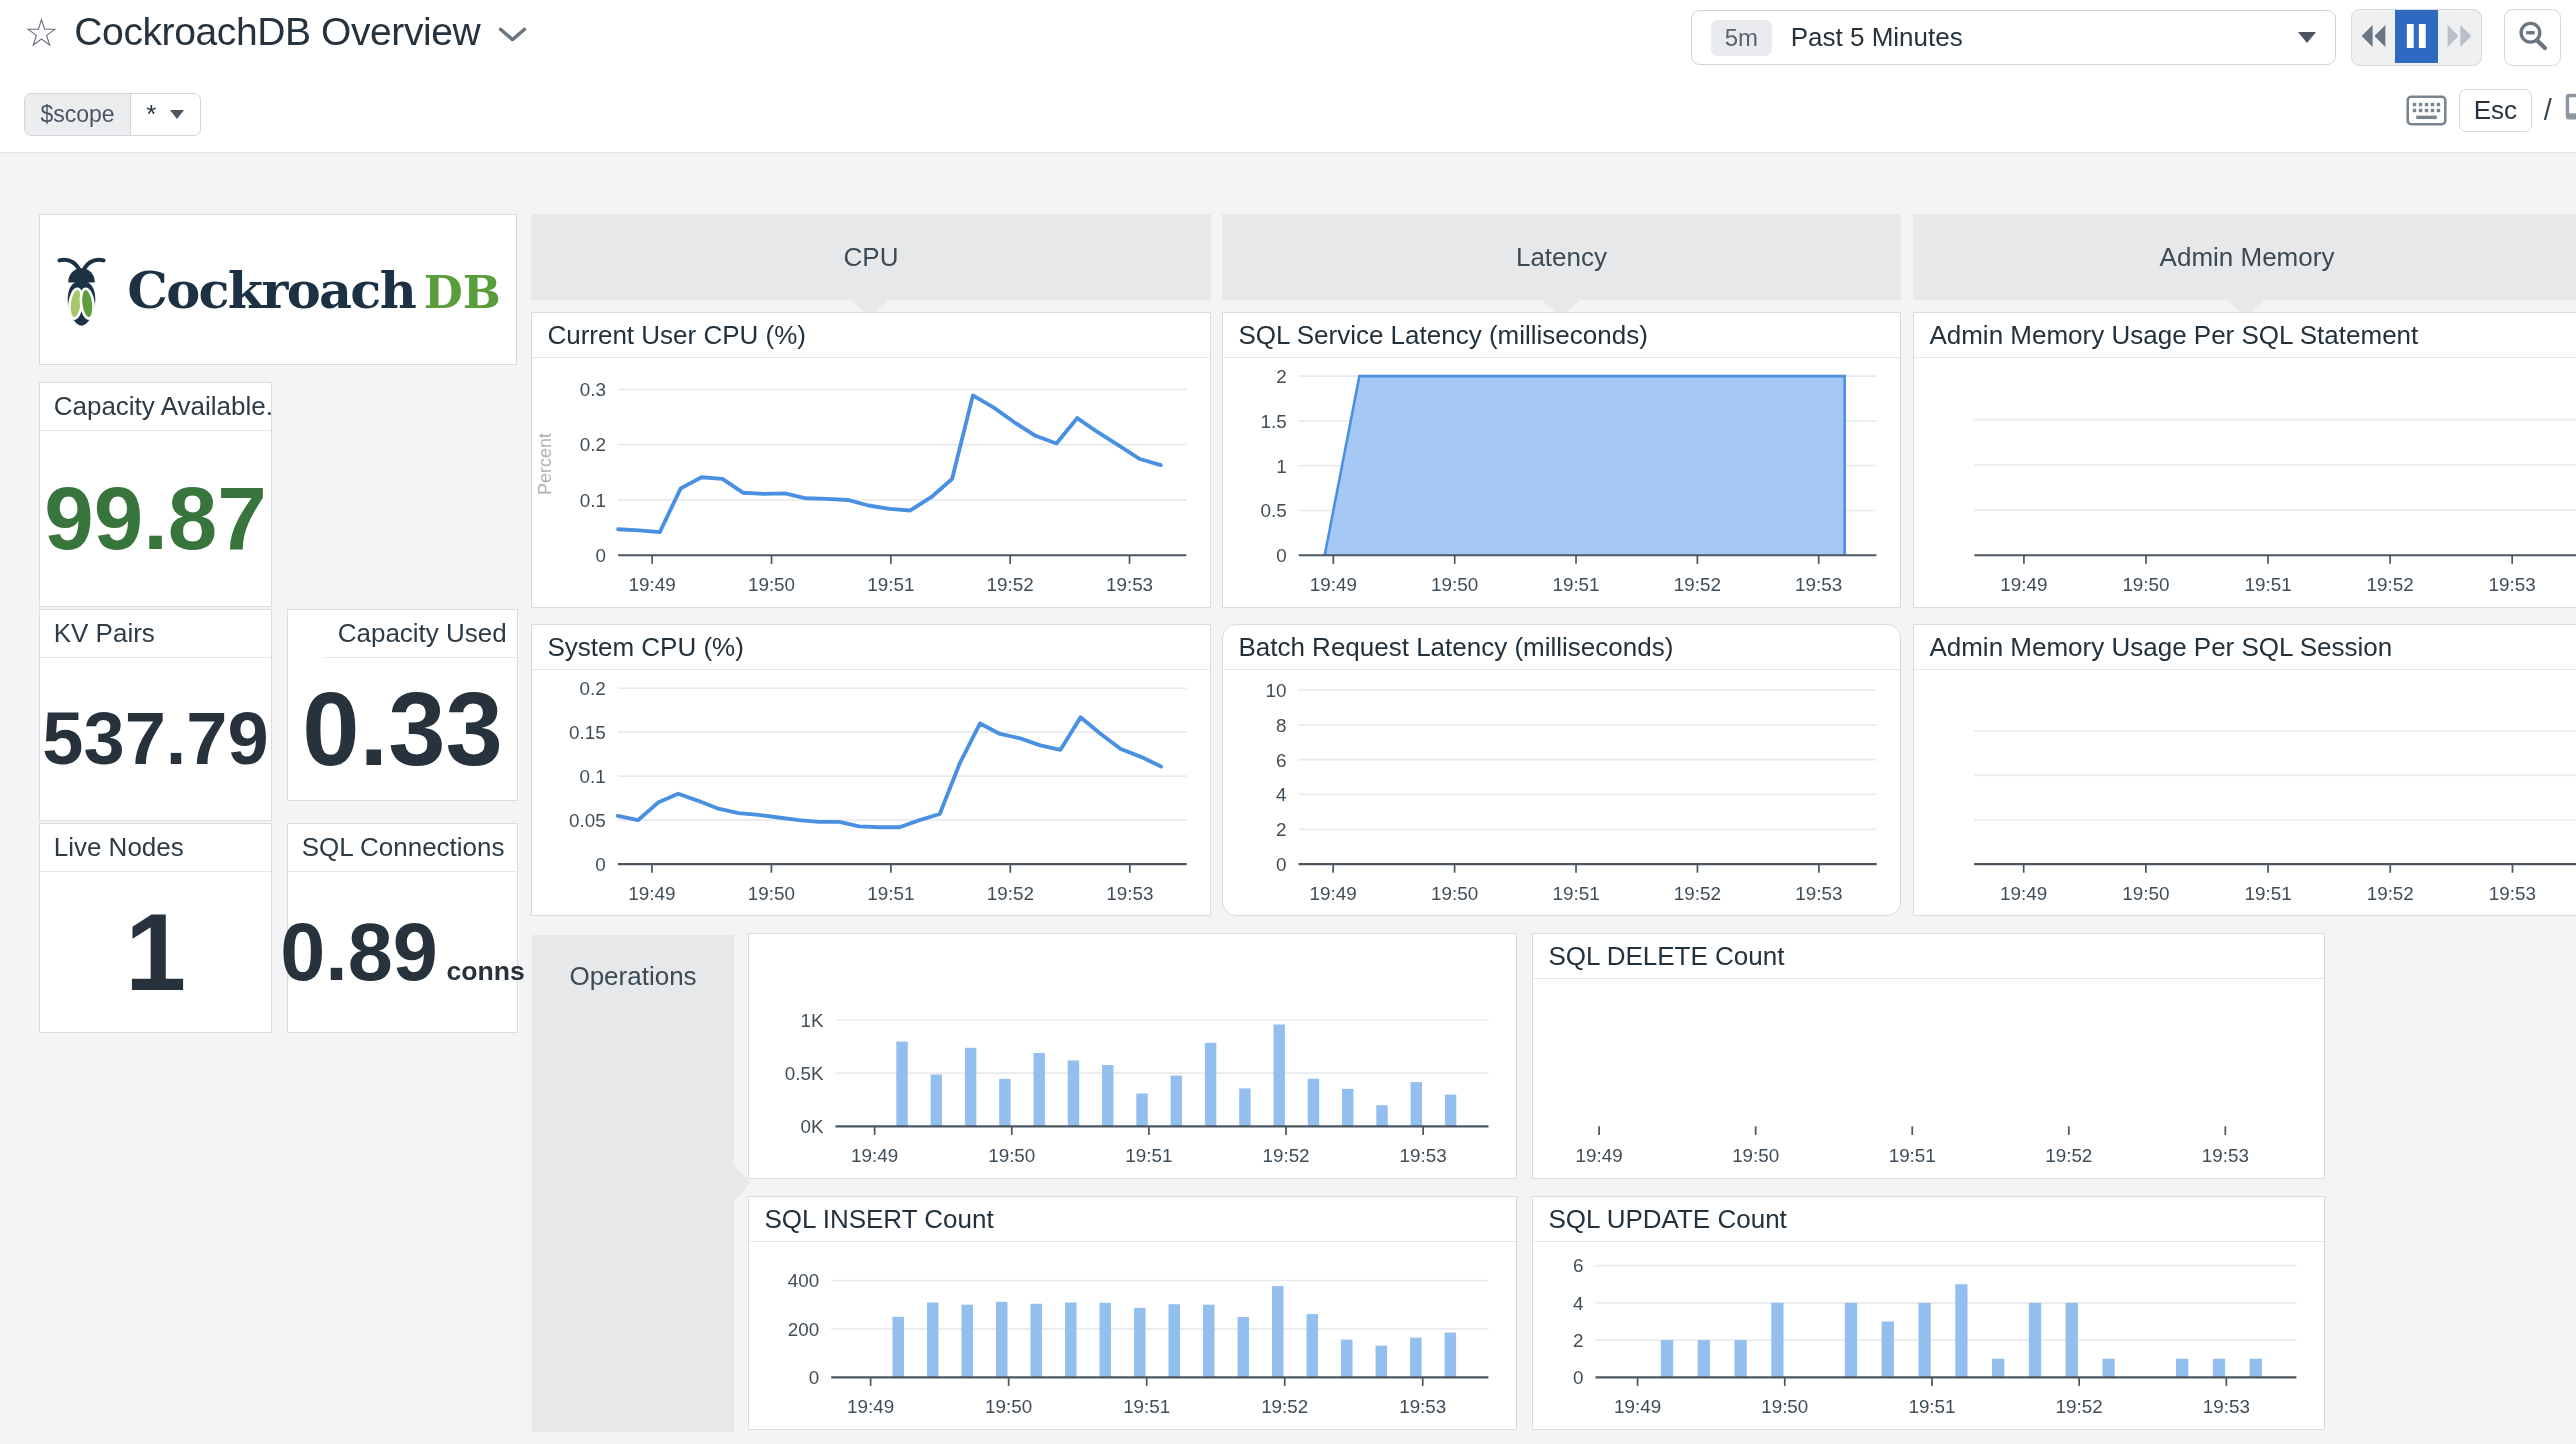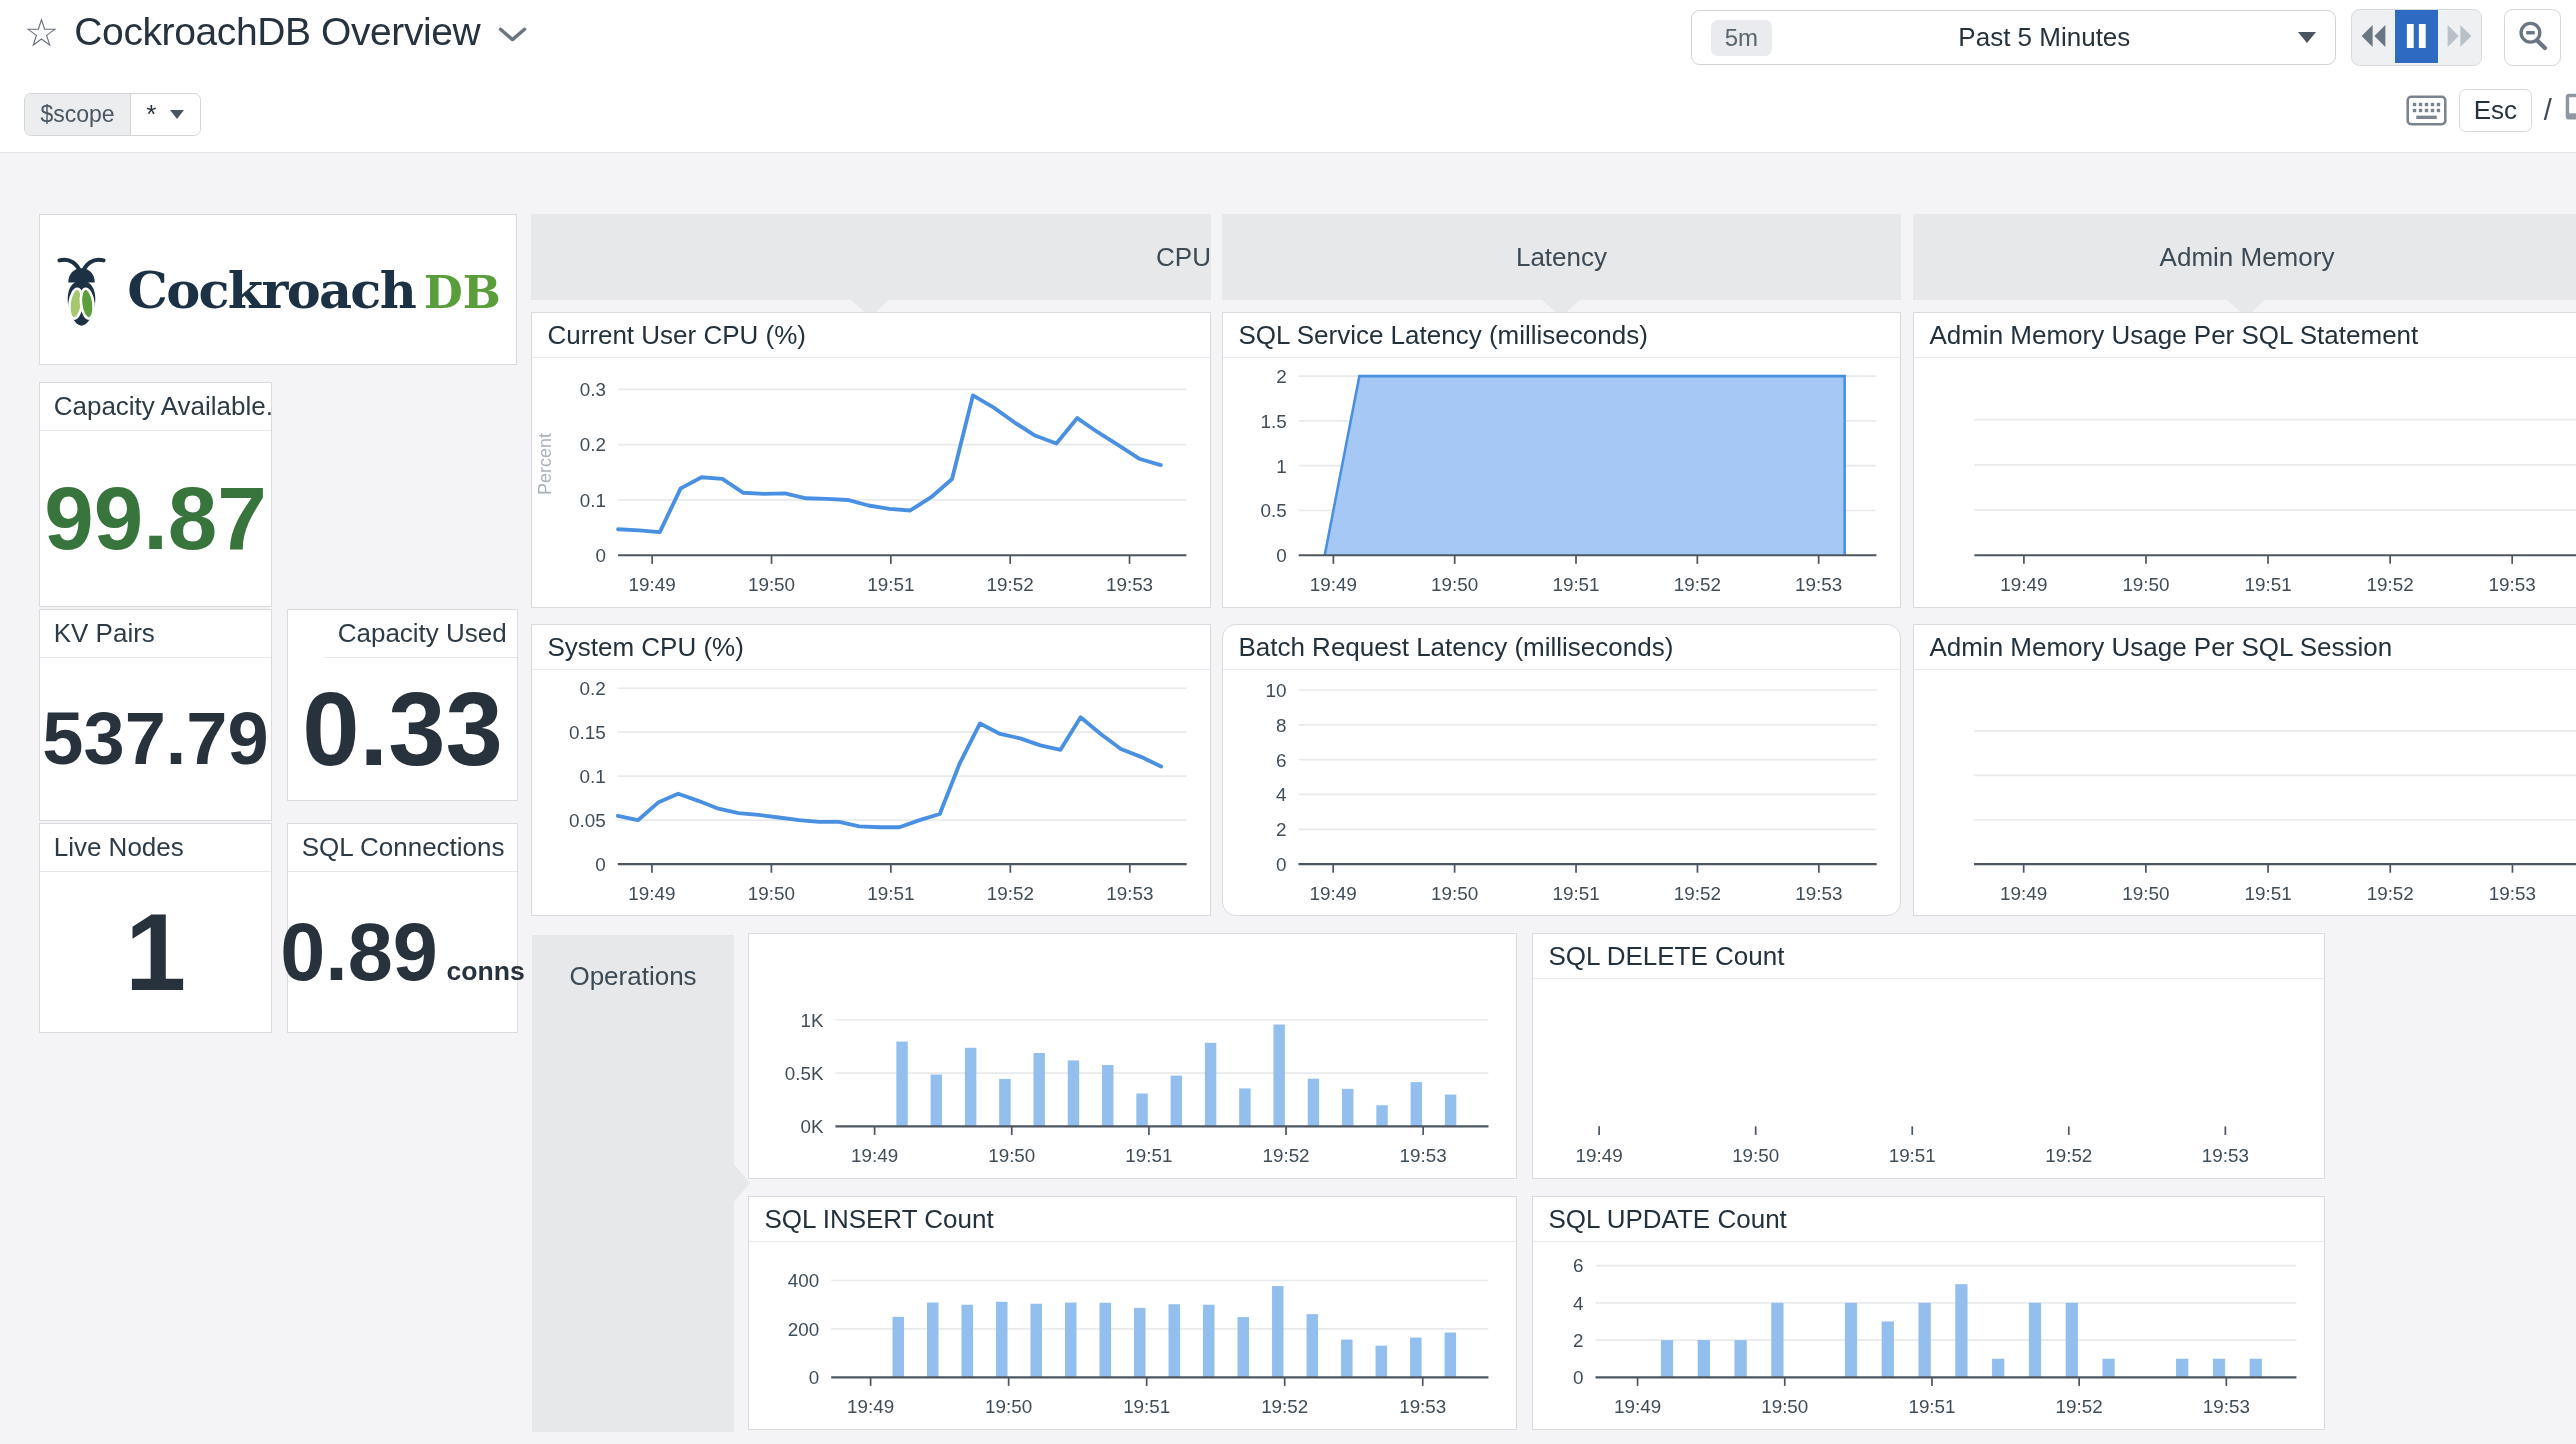--- a/index.html
+++ b/index.html
@@ -18,7 +18,7 @@
   .timepicker{position:absolute;left:1691px;top:10.3px;width:645px;height:55px;background:#fff;
     border:1.7px solid #cfd3d8;border-radius:8.6px;display:flex;align-items:center;padding:0 19px;}
   .tbadge{background:#e9ebee;border-radius:6.9px;padding:4.3px 13.7px;font-size:24px;color:#58646f;}
-  .tlabel{margin-left:19px;font-size:26px;color:#26323c;flex:1;text-align:center;}
+  .tlabel{margin-left:19px;font-size:26px;color:#26323c;flex:1;}
   .caret{width:0;height:0;border-left:9.4px solid transparent;border-right:9.4px solid transparent;border-top:11px solid #4a5560;}
 
   .controls{position:absolute;left:2351px;top:8.6px;height:57px;display:flex;border:1.7px solid #d6d9dd;

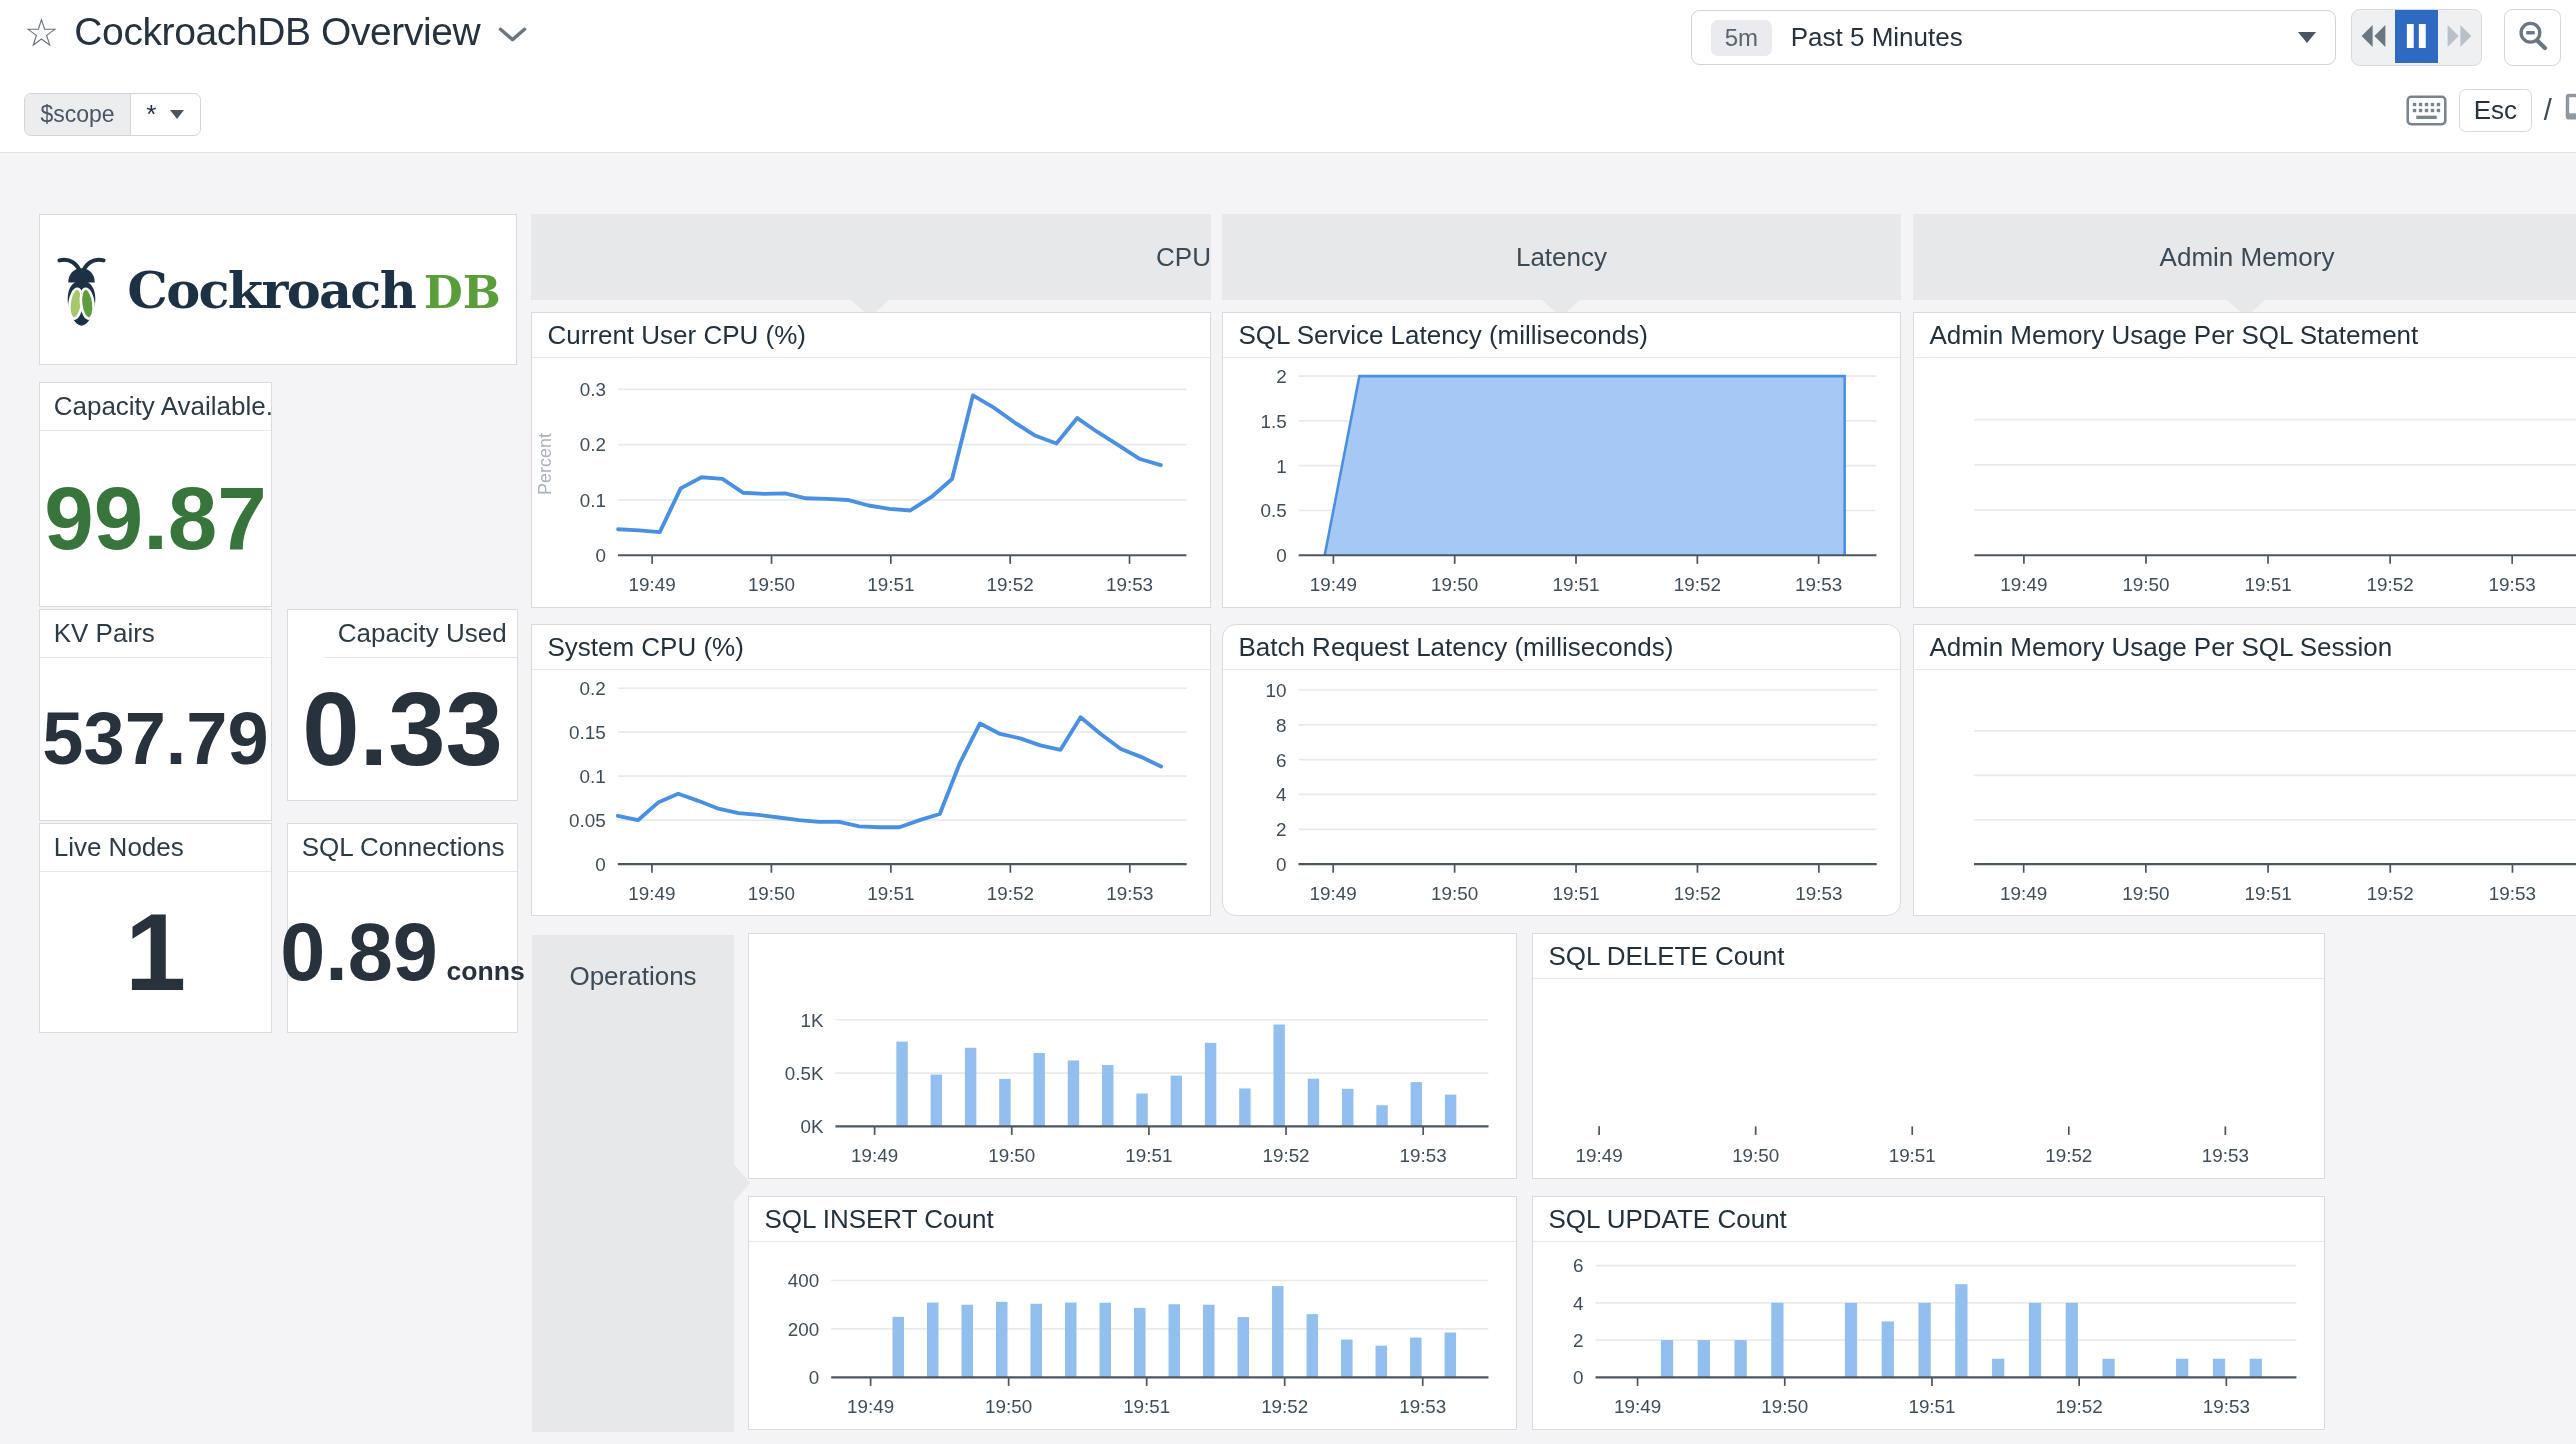--- a/index.html
+++ b/index.html
@@ -208,7 +208,7 @@
     </div>
   </div>
 
-  <div class="grouphd" style="left:531px;top:214px;width:680px;height:86px;justify-content:flex-end;">
+  <div class="grouphd" style="left:531px;top:214px;width:680px;height:86px;">
     <span>CPU</span>
   </div>
   <div class="grouphd" style="left:1222px;top:214px;width:679px;height:86px;justify-content:center;">

